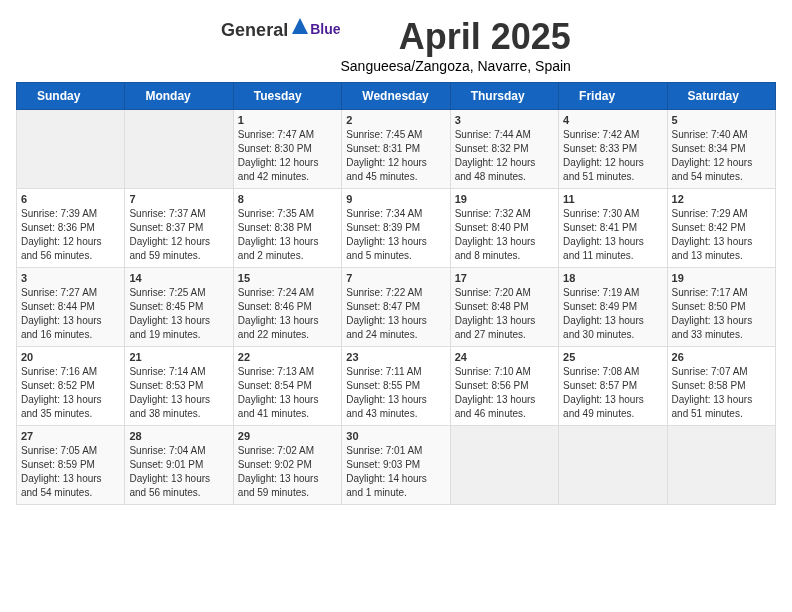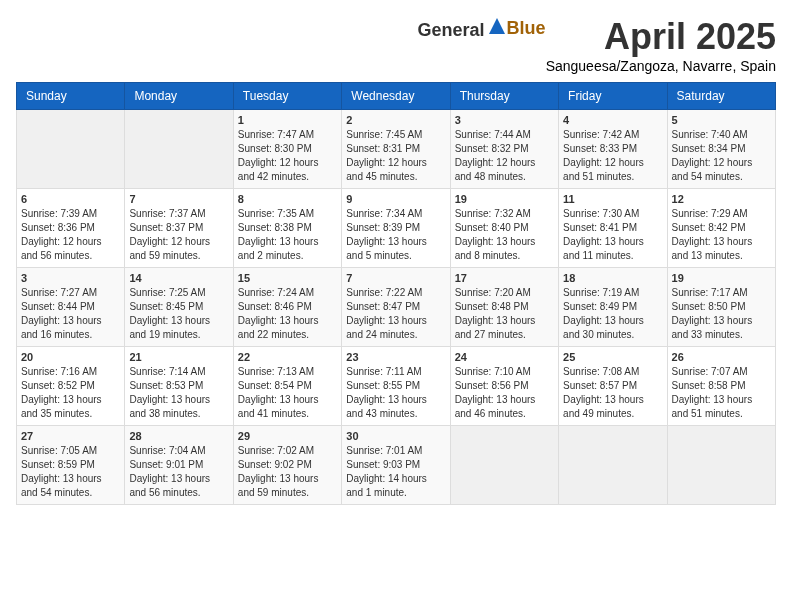--- a/index.html
+++ b/index.html
@@ -12,7 +12,7 @@
     }
     .header-area {
       display: flex;
-      justify-content: flex-end;
+      justify-content: center;
       align-items: flex-start;
       margin-bottom: 8px;
     }

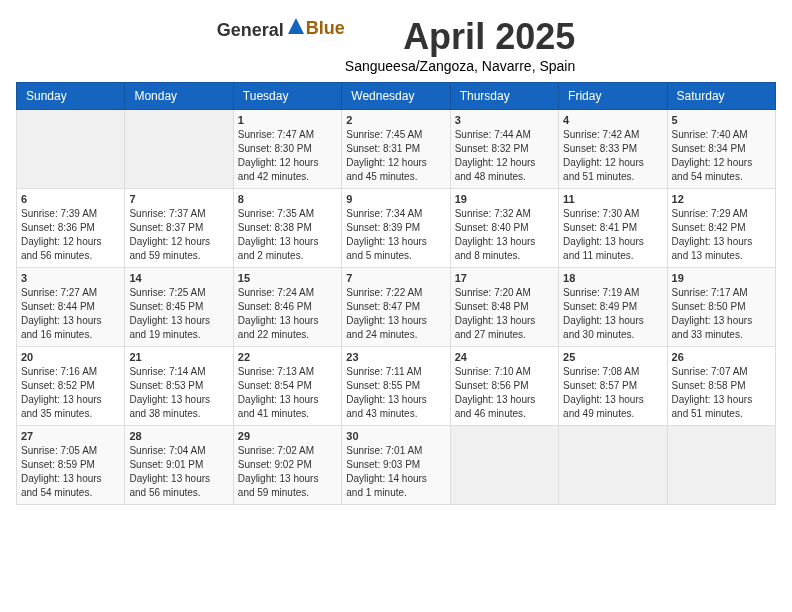--- a/index.html
+++ b/index.html
@@ -26,9 +26,9 @@
       color: #333;
     }
     .logo-text-blue {
-      font-size: 18px;
-      font-weight: bold;
-      color: #a16207;
+      font-size: 14px;
+      font-weight: bold;
+      color: #4c1d95;
     }
     .logo-icon {
       width: 20px;

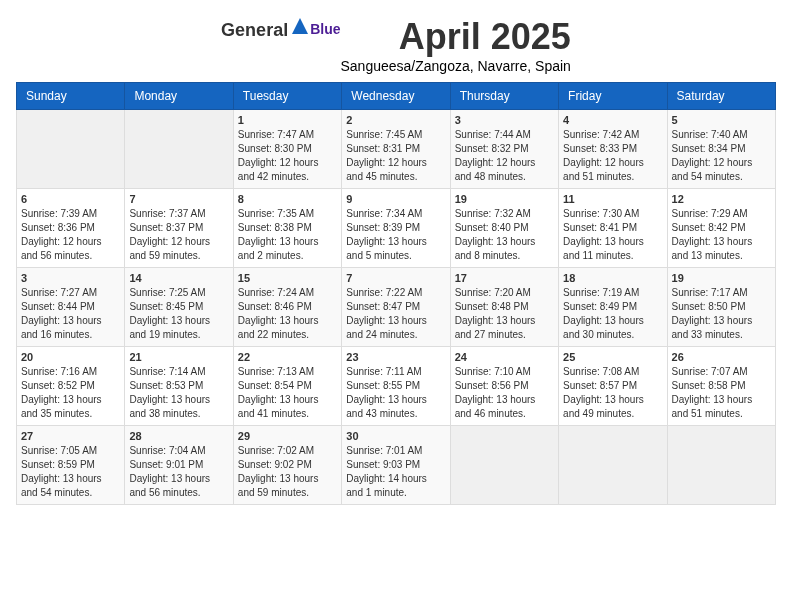--- a/index.html
+++ b/index.html
@@ -56,8 +56,8 @@
       background-color: #1565C0;
       color: #fff;
       font-size: 12px;
-      font-weight: normal;
-      padding: 6px 9px;
+      font-weight: bold;
+      padding: 6px 20px;
       text-align: left;
       border: 1px solid #1555a0;
     }

